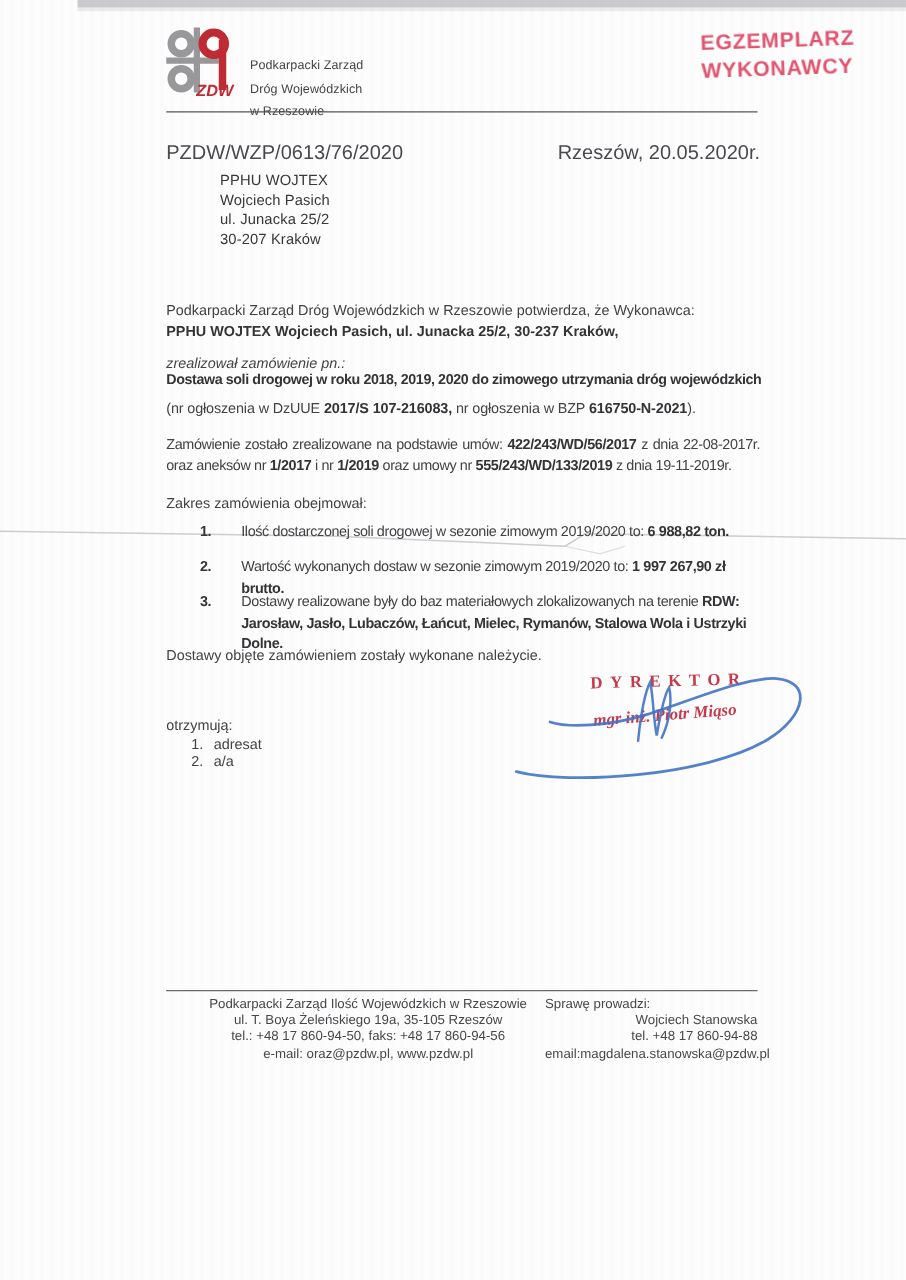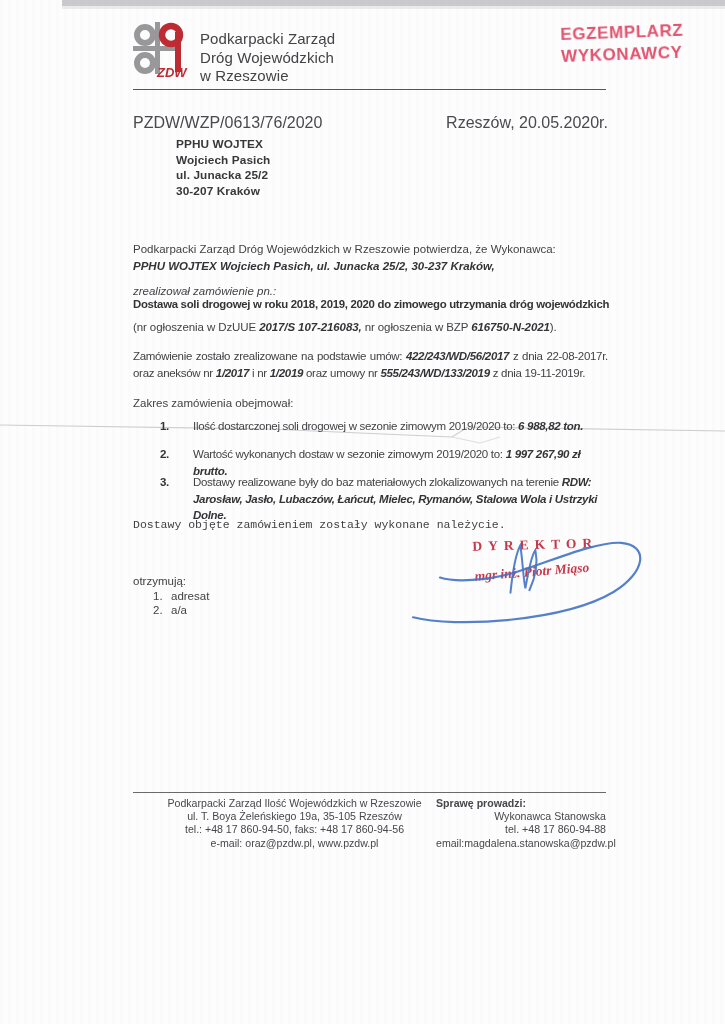--- a/index.html
+++ b/index.html
@@ -18,7 +18,7 @@
   .artifacts{left:0;top:0;width:725px;height:1024px;pointer-events:none;}
   
   .logo{left:131px;top:20px;width:60px;height:62px;}
-  .orgname{left:200px;top:30px;font-size:15px;line-height:18.5px;color:#434346;letter-spacing:.1px;}
+  .orgname{left:200px;top:44px;font-size:10px;line-height:18.5px;color:#434346;letter-spacing:.1px;}
   .stamp{
     left:560px;top:24px;width:150px;
     font-size:17px;font-weight:bold;line-height:22px;letter-spacing:.6px;

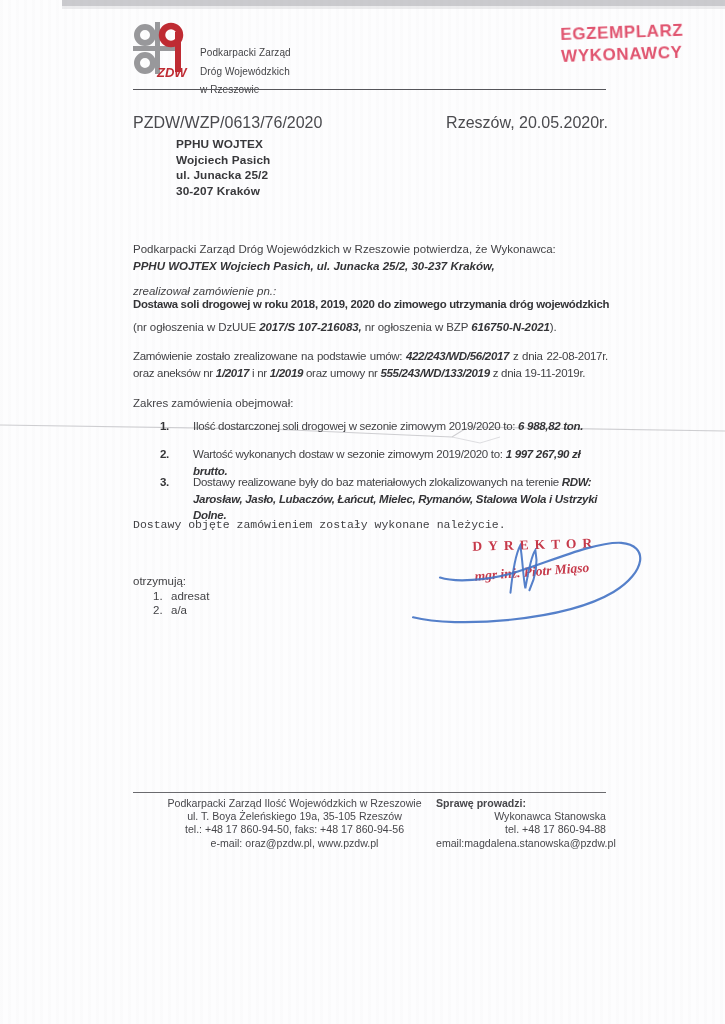--- a/index.html
+++ b/index.html
@@ -31,7 +31,7 @@
   .refrow .ref{float:left;}
   .refrow .date{float:right;margin-left:28px;}
   
-  .addressee{left:176px;top:137px;font-size:11.8px;font-weight:bold;line-height:15.5px;color:#38383b;letter-spacing:.1px;}
+  .addressee{left:176px;top:137px;font-size:11.8px;font-weight:normal;line-height:15.5px;color:#38383b;letter-spacing:.1px;}
   
   .bodytext{font-size:11.5px;line-height:16.5px;color:#424245;}
   b,.b{font-weight:bold;color:#343437;font-style:italic;}

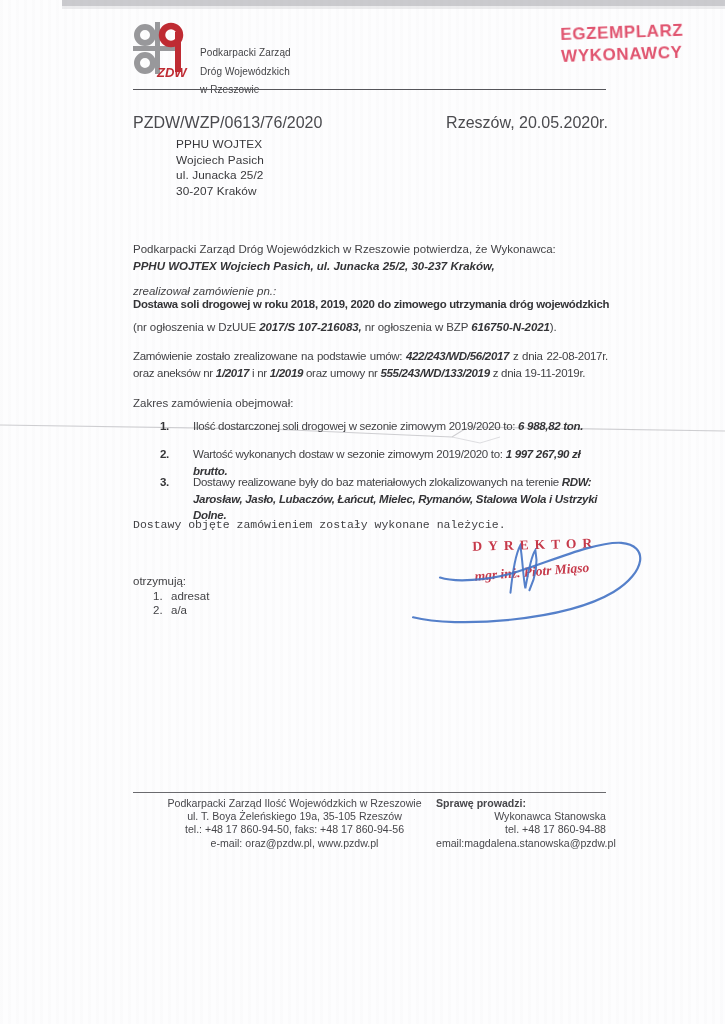--- a/index.html
+++ b/index.html
@@ -34,7 +34,7 @@
   .addressee{left:176px;top:137px;font-size:11.8px;font-weight:normal;line-height:15.5px;color:#38383b;letter-spacing:.1px;}
   
   .bodytext{font-size:11.5px;line-height:16.5px;color:#424245;}
-  b,.b{font-weight:bold;color:#343437;font-style:italic;}
+  b,.b{font-weight:bold;color:#343437;}
   .subject{left:133px;top:210px;width:475px;}
   .para-confirm{left:133px;top:241px;width:475px;}
   .para-realized{left:133px;top:283px;width:475px;font-style:italic;}

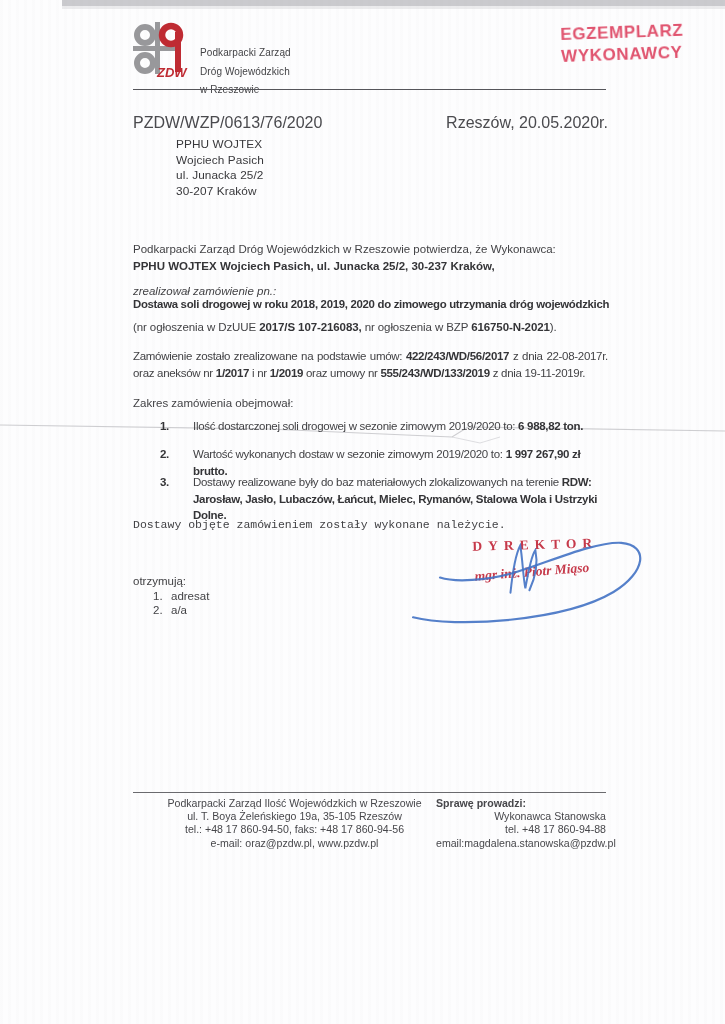--- a/index.html
+++ b/index.html
@@ -48,7 +48,7 @@
   .item-1{top:418px;}
   .item-2{top:446px;}
   .item-3{top:474px;}
-  .closing{left:133px;top:517px;width:475px;font-family:Liberation Mono, monospace;}
+  .closing{left:133px;top:517px;width:475px;}
   
   .sigblock{left:418px;top:527px;width:240px;height:95px;transform:rotate(-1.5deg);}
   .sig-title{position:absolute;left:18px;top:10px;width:200px;text-align:center;

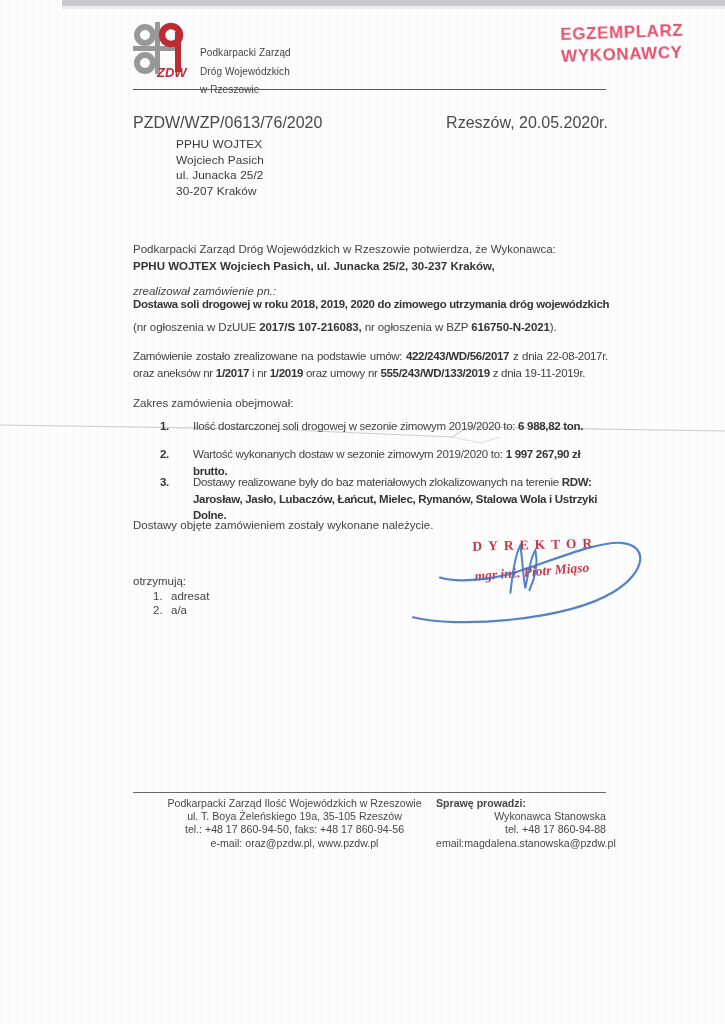--- a/index.html
+++ b/index.html
@@ -68,7 +68,7 @@
   .footer-left{left:152px;top:797px;width:285px;text-align:center;font-size:10.6px;line-height:13.2px;color:#47474b;}
   .footer-right{left:436px;top:797px;width:170px;font-size:10.6px;line-height:13.2px;color:#47474b;}
   .footer-right .fr-line{text-align:right;}
-  .footer-right .fr-first{text-align:left;font-weight:bold;}
+  .footer-right .fr-first{text-align:left;}
 </style>
 </head>
 <body>

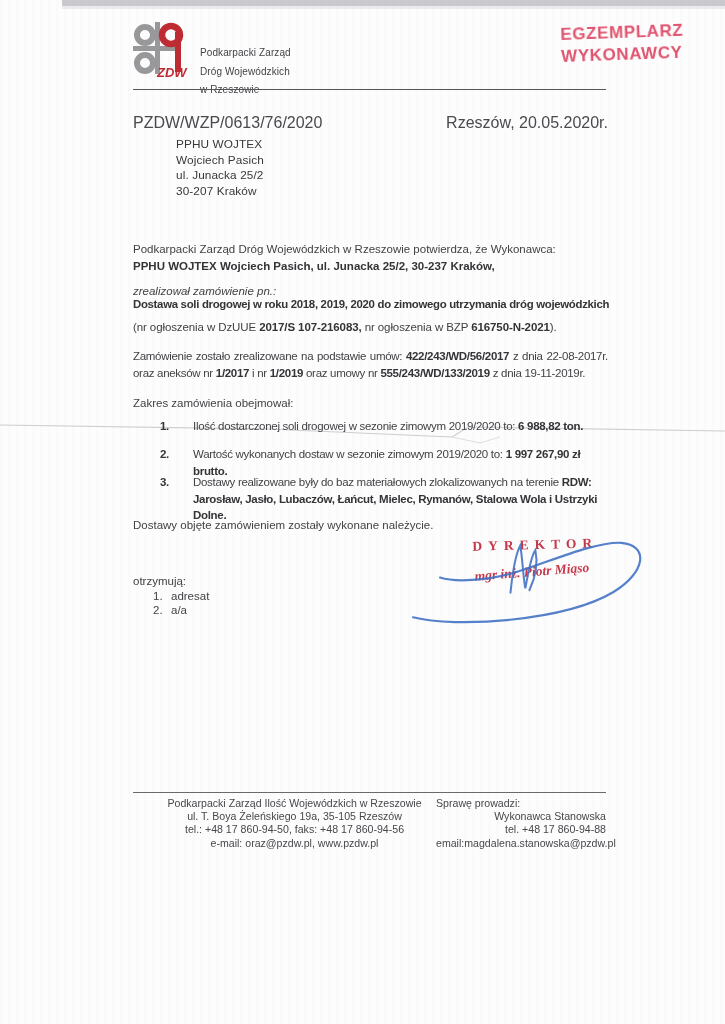--- a/index.html
+++ b/index.html
@@ -184,7 +184,7 @@
   </div>
   <div class="abs footer-right">
     <div class="fr-line fr-first">Sprawę prowadzi:</div>
-    <div class="fr-line">Wykonawca Stanowska</div>
+    <div class="fr-line">Wojciech Stanowska</div>
     <div class="fr-line">tel.  +48 17 860-94-88</div>
     <div class="fr-line">email:magdalena.stanowska@pzdw.pl</div>
   </div>

